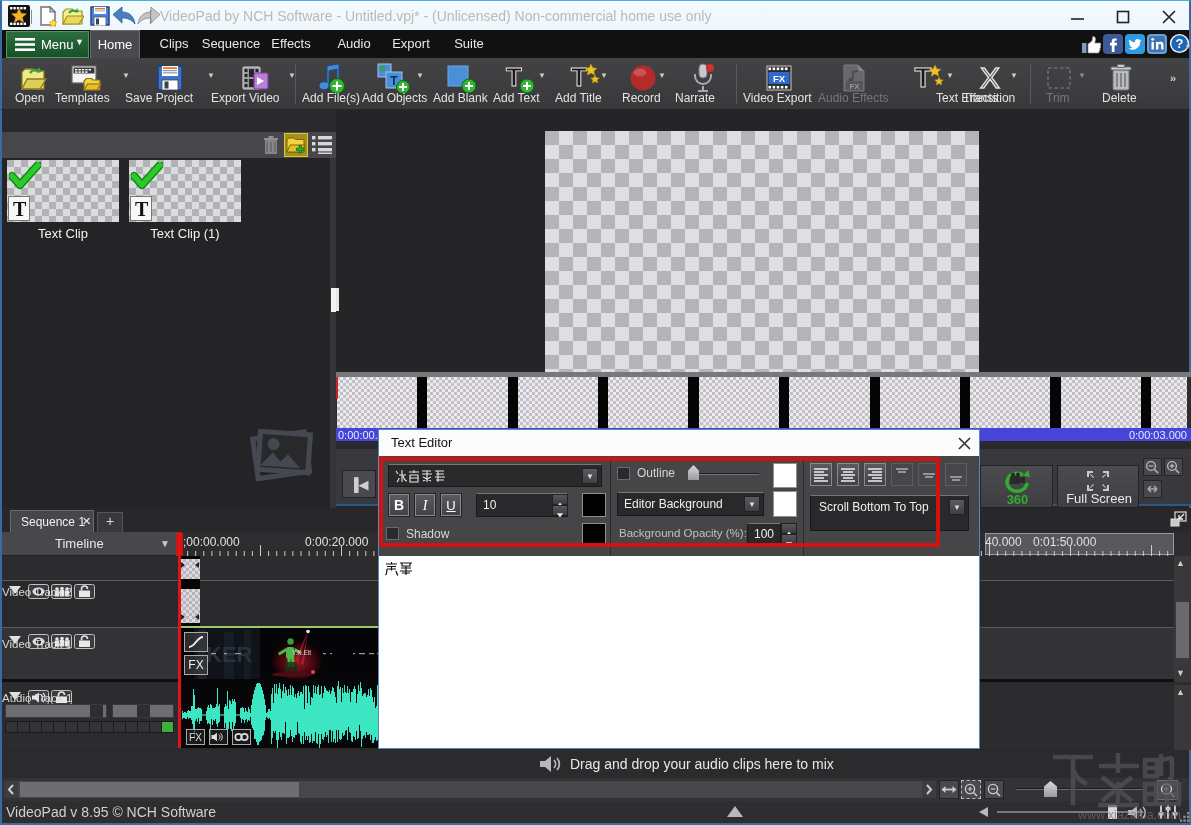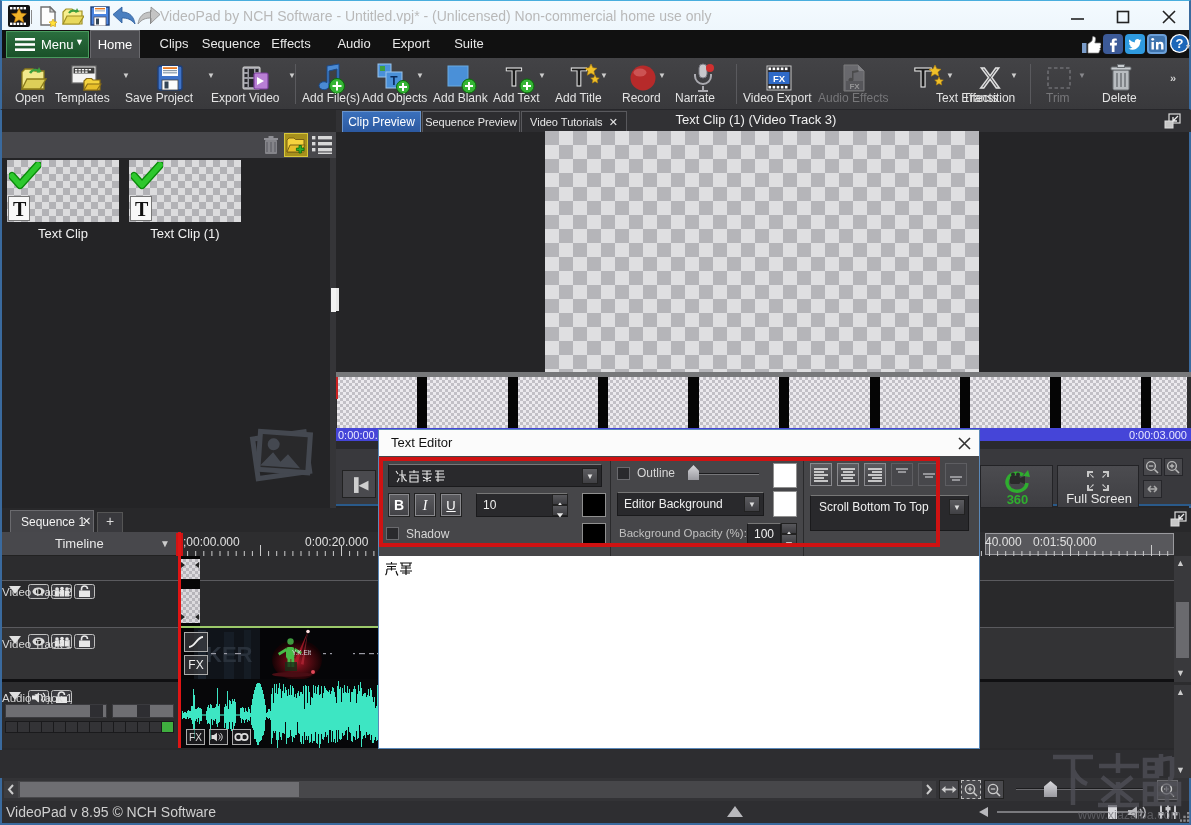--- a/index.html
+++ b/index.html
@@ -385,17 +385,6 @@
     </div>
   </div>
   <div id="preview">
-    <div id="pv-tabs">
-      <div class="pvtab" style="left:6px;width:79px;background:linear-gradient(#3a70bc,#2c59a0);border-color:#6a94cc;color:#fff">Clip Preview</div>
-      <div class="pvtab" style="left:86px;width:98px;font-size:11px">Sequence Preview</div>
-      <div class="pvtab" style="left:185px;width:106px;font-size:11px">Video Tutorials&nbsp;&nbsp;✕</div>
-      <div class="abs" style="left:250px;top:2px;width:340px;text-align:center;color:#f0f0f0;font-size:13px">Text Clip (1) (Video Track 3)</div>
-      <svg class="abs" style="left:828px;top:3px" width="18" height="16" viewBox="0 0 18 16">
-          <rect x="5" y="1" width="11" height="9" fill="#2d2d30" stroke="#ddd" stroke-width="1.2"></rect>
-          <rect x="1" y="8" width="8" height="7" fill="#c8c8c8" stroke="#ddd" stroke-width="1"></rect>
-          <path d="M14 3l-5 5m0-4v4h4" stroke="#eee" stroke-width="1.3" fill="none"></path>
-        </svg>
-    </div>
     <div id="checker"></div>
     <div class="abs" style="left:0;top:178px;width:3px;height:23px;background:#e8e8e8"></div>
     <div id="filmstrip">

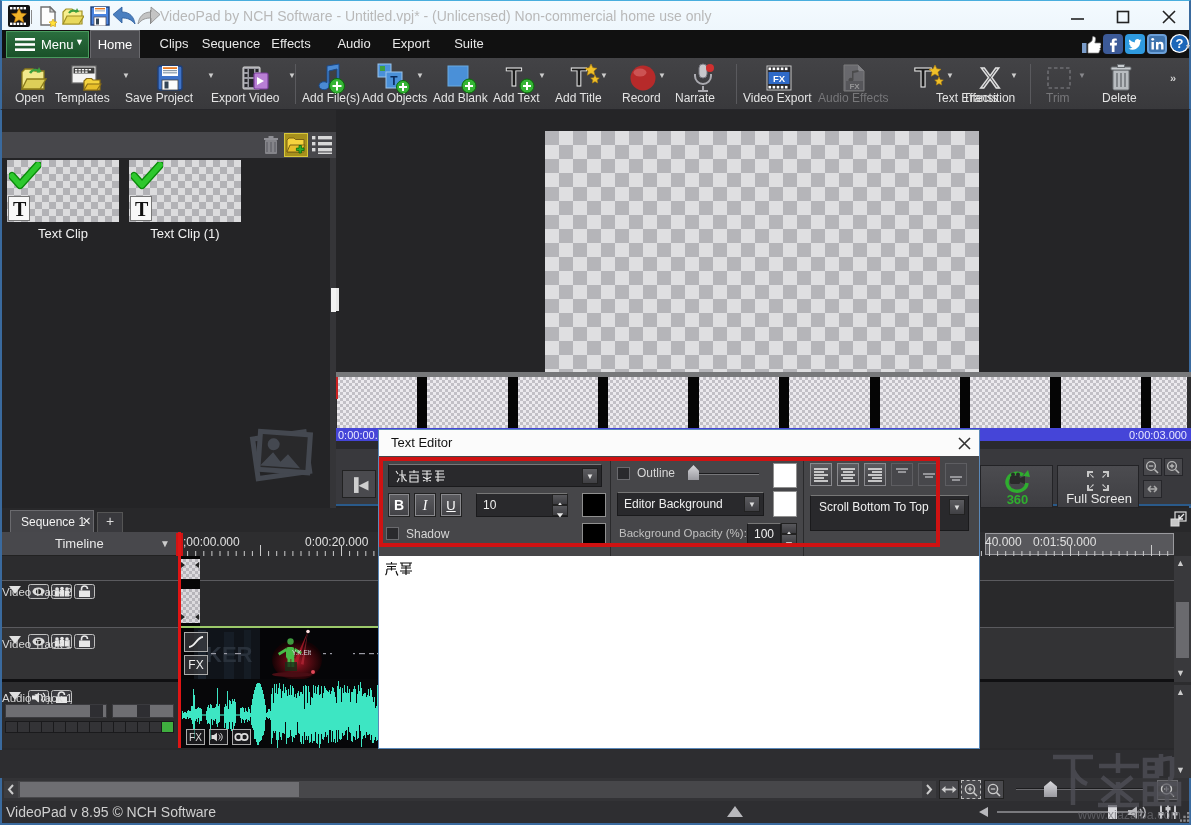--- a/index.html
+++ b/index.html
@@ -834,6 +834,13 @@
       <div class="abs" style="left:2px;top:80px;color:#ccc;font-size:9px">▼</div>
     </div>
   </div>
+  <div id="dropbar">
+    <svg class="abs" style="left:536px;top:5px" width="24" height="18" viewBox="0 0 24 18">
+        <path d="M2 6h5l6-5v16l-6-5H2z" fill="#b8b8bc"></path>
+        <path d="M16 5a6 6 0 0 1 0 8M19 3a9 9 0 0 1 0 12" fill="none" stroke="#b8b8bc" stroke-width="1.8"></path>
+      </svg>
+    <span class="abs" style="left:568px;top:6px">Drag and drop your audio clips here to mix</span>
+  </div>
   <div id="scrollrow">
     <div class="abs" style="left:2px;top:3px;width:14px;height:17px;background:#3d3d40"><svg width="14" height="17" viewBox="0 0 14 17">
           <path d="M9 4L5 8.5l4 4.5" stroke="#ccc" stroke-width="2" fill="none"></path>

